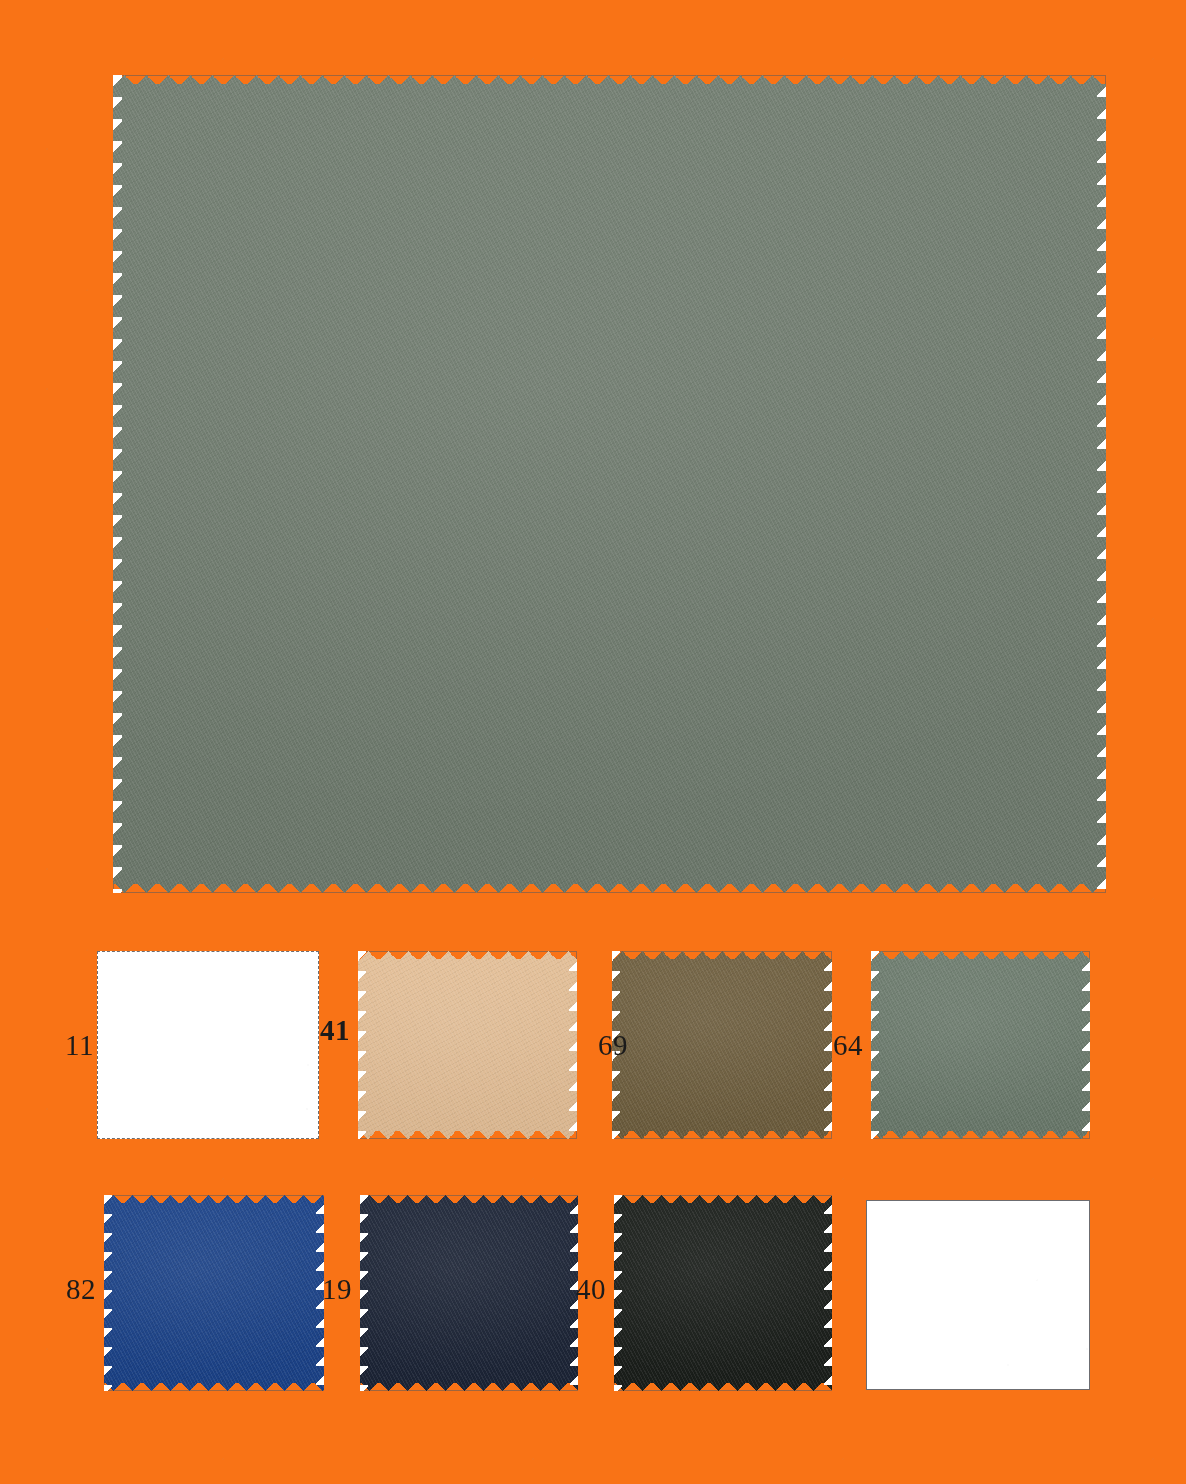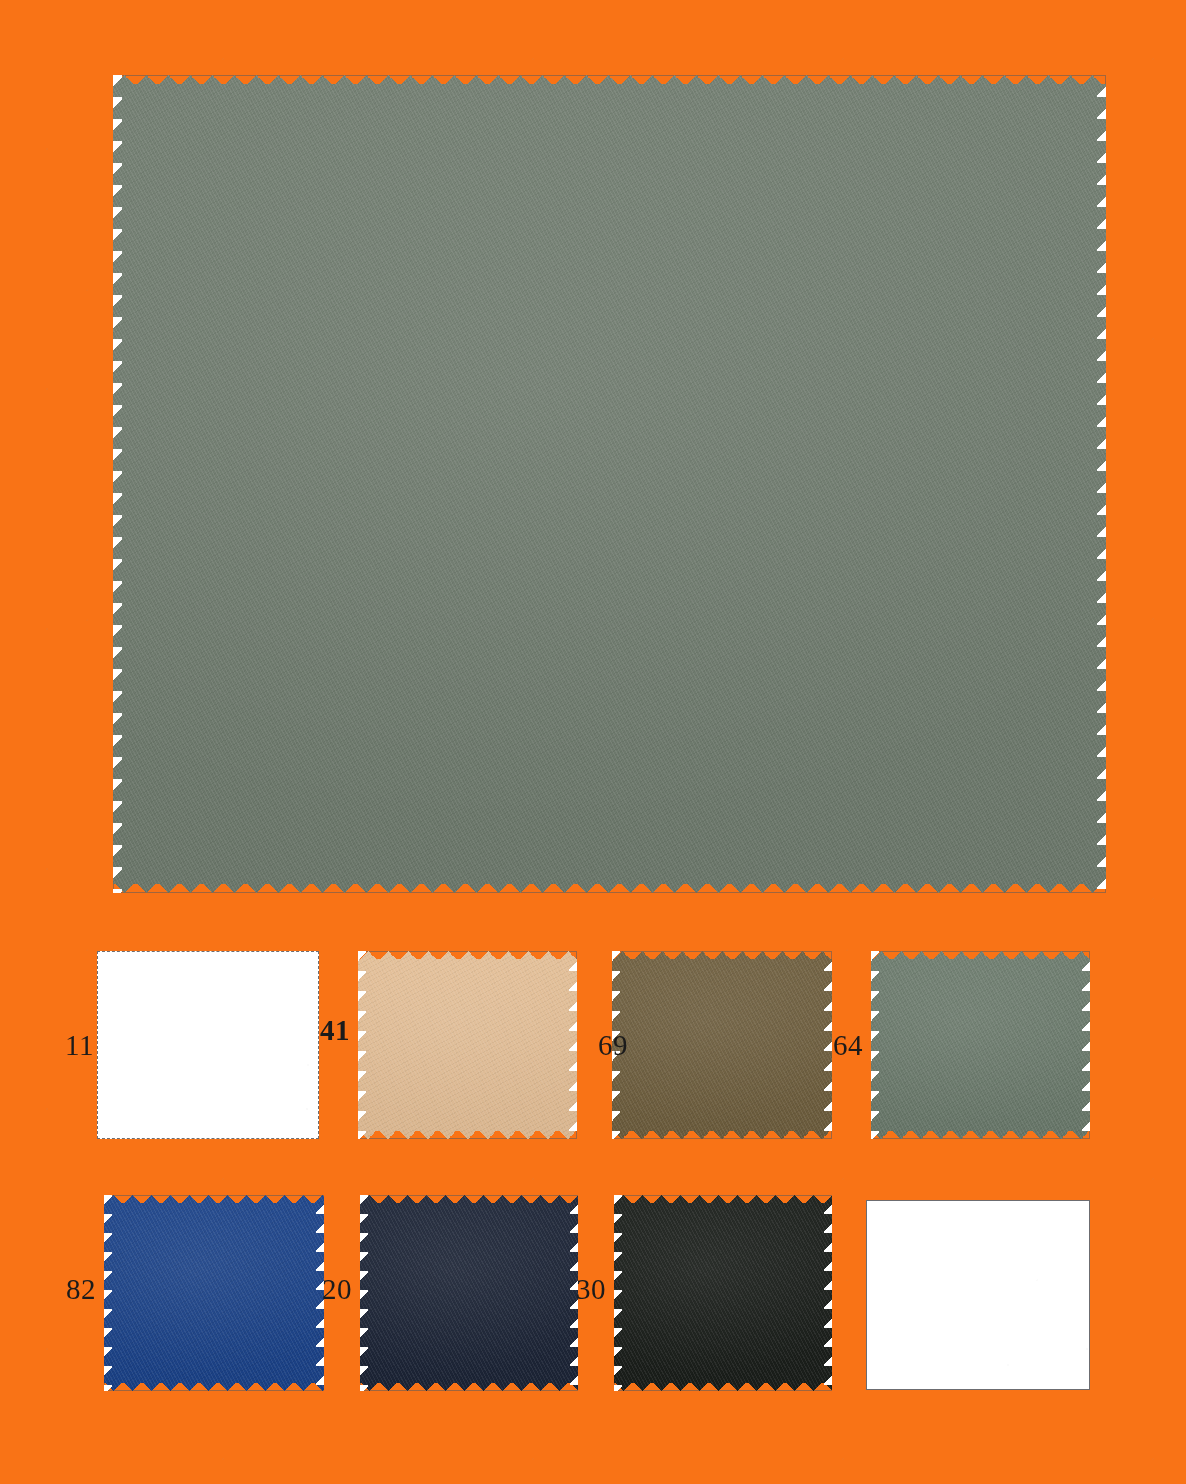--- a/index.html
+++ b/index.html
@@ -210,7 +210,7 @@
     <div class="side-l"></div>
     <div class="side-r"></div>
   </div>
-  <div class="code-label" style="left:318px; top:1275px; width:34px;">20</div>
+  <div class="code-label" style="left:318px; top:1275px; width:34px;">19</div>
 
   <div class="swatch pinked" style="left:614px; top:1195px; width:218px; height:196px; --tooth:8px; --pitch:19px;">
     <div class="outline"></div>

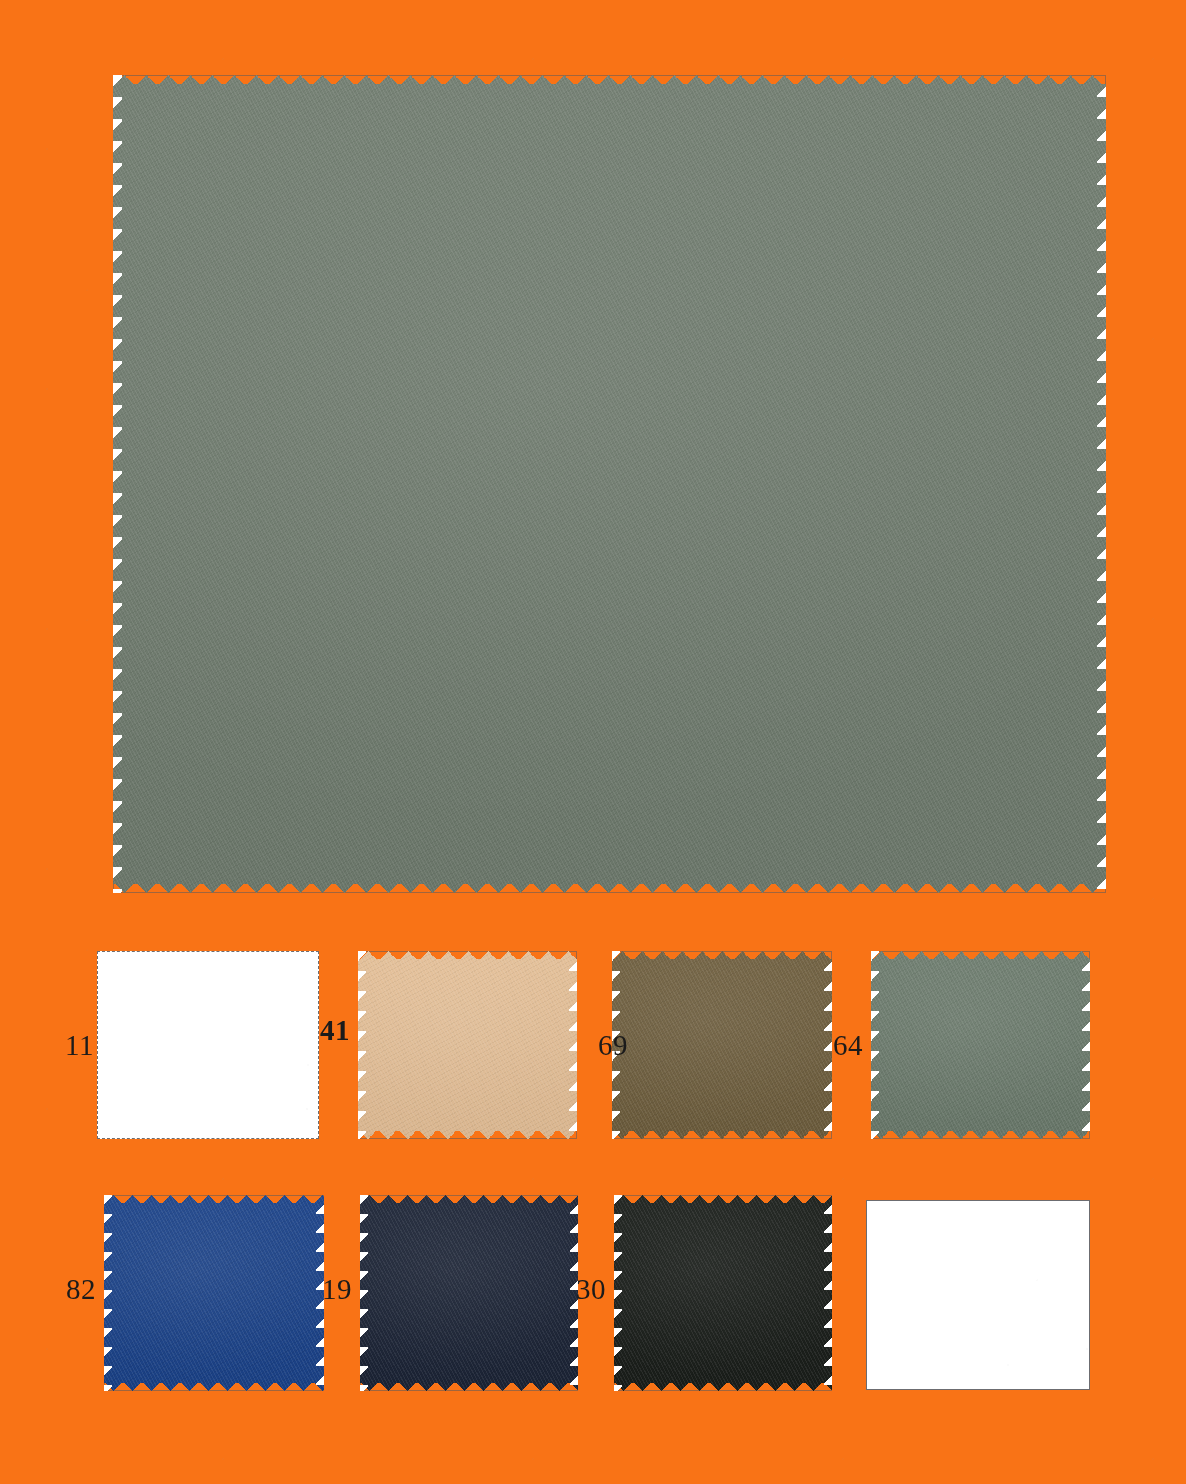--- a/index.html
+++ b/index.html
@@ -221,7 +221,7 @@
     <div class="side-l"></div>
     <div class="side-r"></div>
   </div>
-  <div class="code-label" style="left:572px; top:1275px; width:34px;">30</div>
+  <div class="code-label" style="left:572px; top:1275px; width:34px;">40</div>
 
   <div class="blank-box solid" style="left:866px; top:1200px; width:224px; height:190px;"></div>
 

